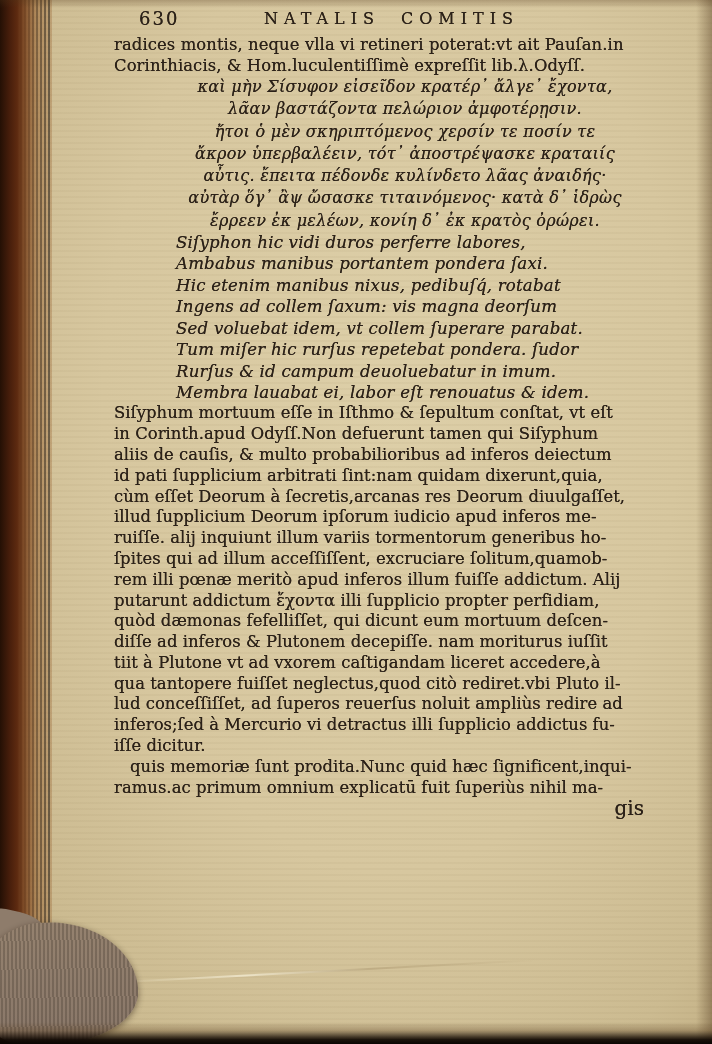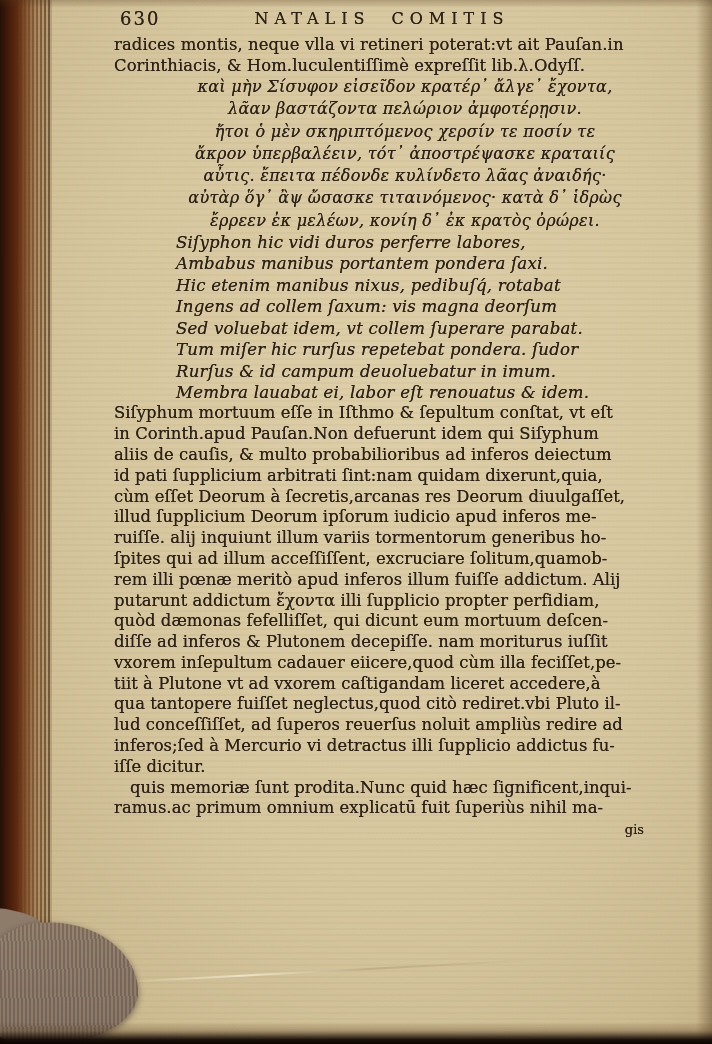--- a/index.html
+++ b/index.html
@@ -46,7 +46,7 @@
 
   .text { position:absolute; left:114px; top:8px; width:536px; }
 
-  .header { position:relative; height:24px; margin-bottom:2px; }
+  .header { position:relative; height:24px; margin-bottom:2px;margin-left:19px; }
   .pageno { position:absolute; left:6px; top:0; font-size:18px; letter-spacing:2px; }
   .running-title {
     position:absolute; left:0; right:0; top:1px; text-align:center;

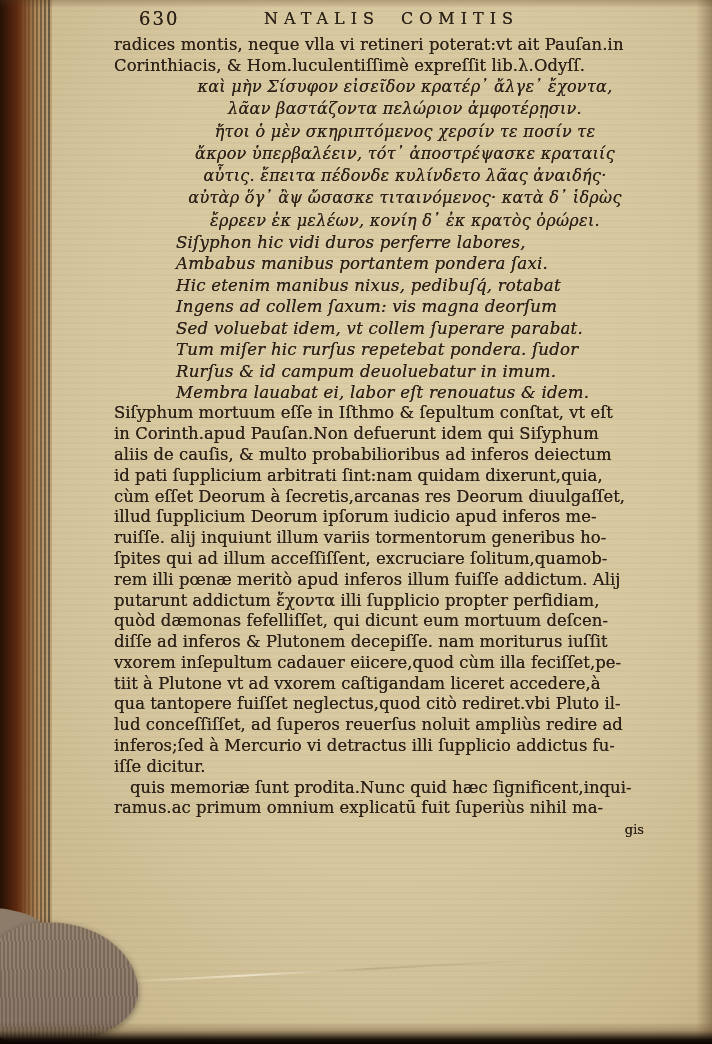--- a/index.html
+++ b/index.html
@@ -113,7 +113,7 @@
 
     <div class="prose para1">
       <div class="line">Siſyphum mortuum eſſe in Iſthmo &amp; ſepultum conſtat, vt eſt</div>
-      <div class="line">in Corinth.apud Pauſan.Non defuerunt idem qui Siſyphum</div>
+      <div class="line">in Corinth.apud Odyſſ.Non defuerunt tamen qui Siſyphum</div>
       <div class="line">aliis de cauſis, &amp; multo probabilioribus ad inferos deiectum</div>
       <div class="line">id pati ſupplicium arbitrati ſint:nam quidam dixerunt,quia,</div>
       <div class="line">cùm eſſet Deorum à ſecretis,arcanas res Deorum diuulgaſſet,</div>

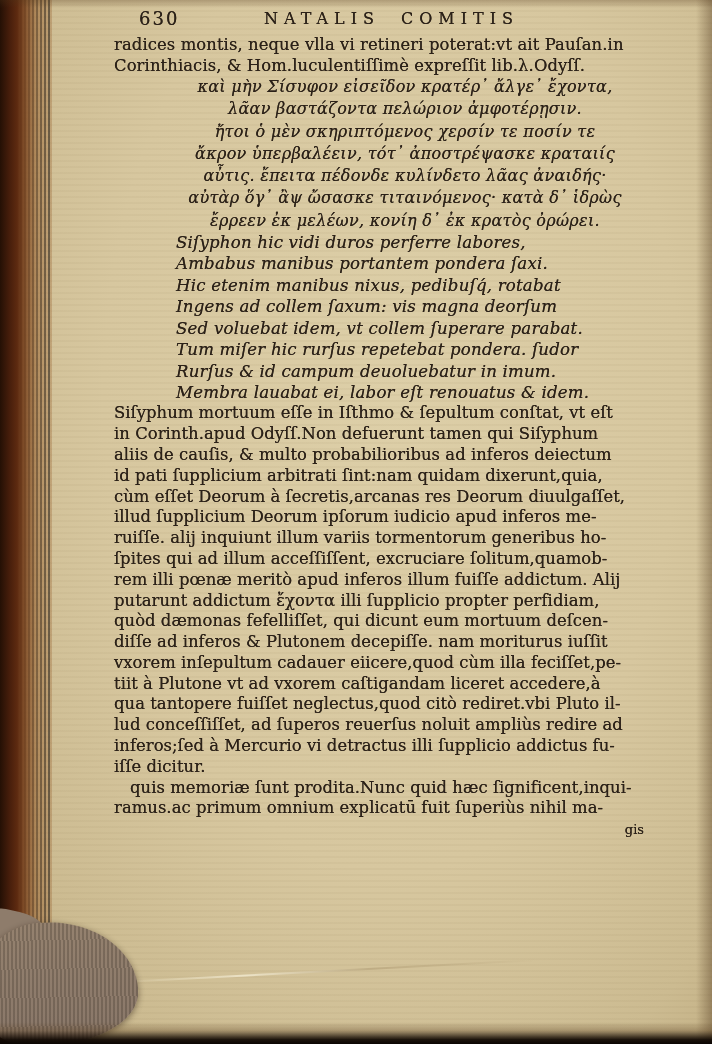--- a/index.html
+++ b/index.html
@@ -124,7 +124,6 @@
       <div class="line">putarunt addictum ἔχοντα illi ſupplicio propter perfidiam,</div>
       <div class="line">quòd dæmonas fefelliſſet, qui dicunt eum mortuum deſcen-</div>
       <div class="line">diſſe ad inferos &amp; Plutonem decepiſſe. nam moriturus iuſſit</div>
-      <div class="line">vxorem inſepultum cadauer eiicere,quod cùm illa feciſſet,pe-</div>
       <div class="line">tiit à Plutone vt ad vxorem caſtigandam liceret accedere,à</div>
       <div class="line">qua tantopere fuiſſet neglectus,quod citò rediret.vbi Pluto il-</div>
       <div class="line">lud conceſſiſſet, ad ſuperos reuerſus noluit ampliùs redire ad</div>

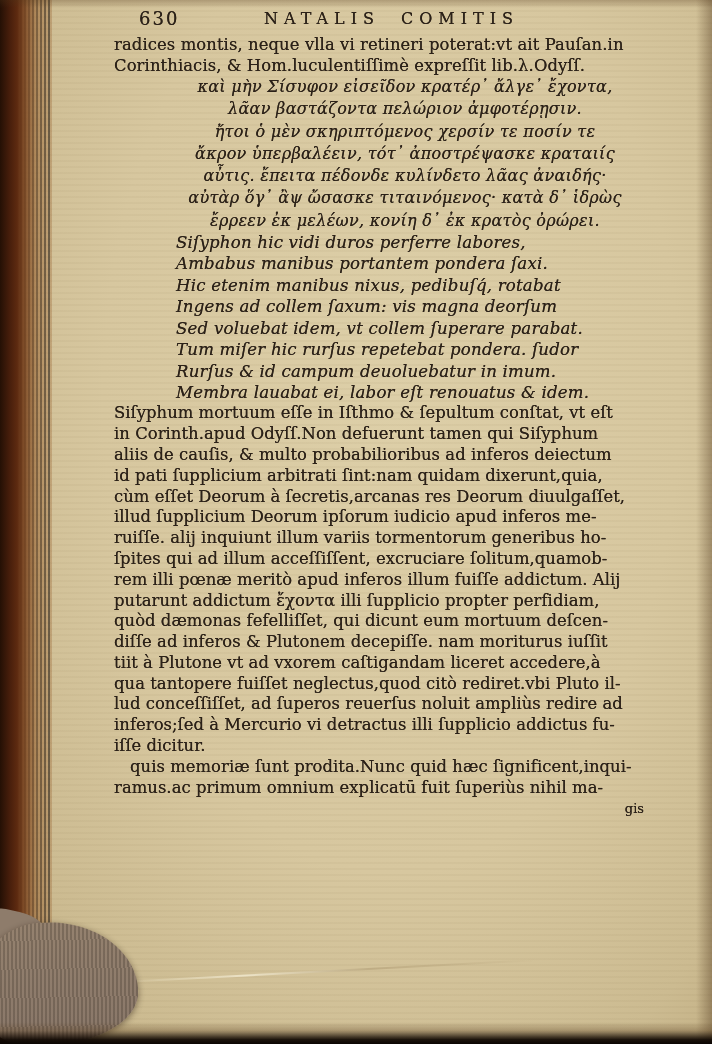--- a/index.html
+++ b/index.html
@@ -65,7 +65,7 @@
   .prose .line { font-size:16.4px; line-height:20.8px; letter-spacing:0.05px; }
   .para2 .line:first-child { text-indent:16px; }
 
-  .catchword-line { text-align:right; padding-right:6px; font-size:13px; line-height:21px; }
+  .catchword-line { text-align:right; padding-right:6px; font-size:20px; line-height:21px; }
 
   
   .text { text-shadow: 0 0 0.5px rgba(43,33,24,0.85); }

